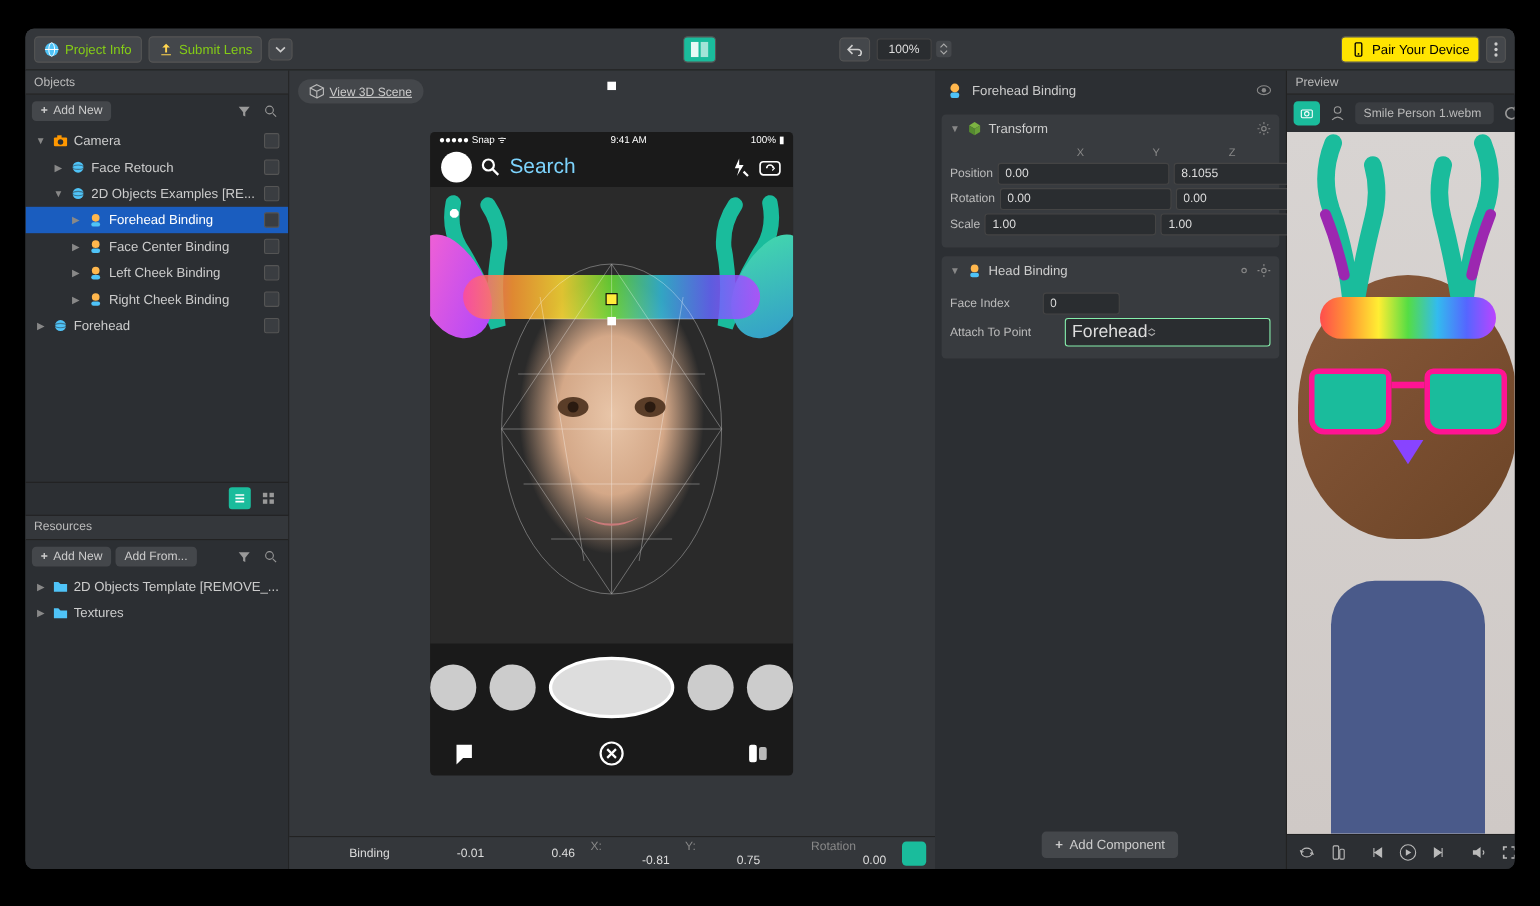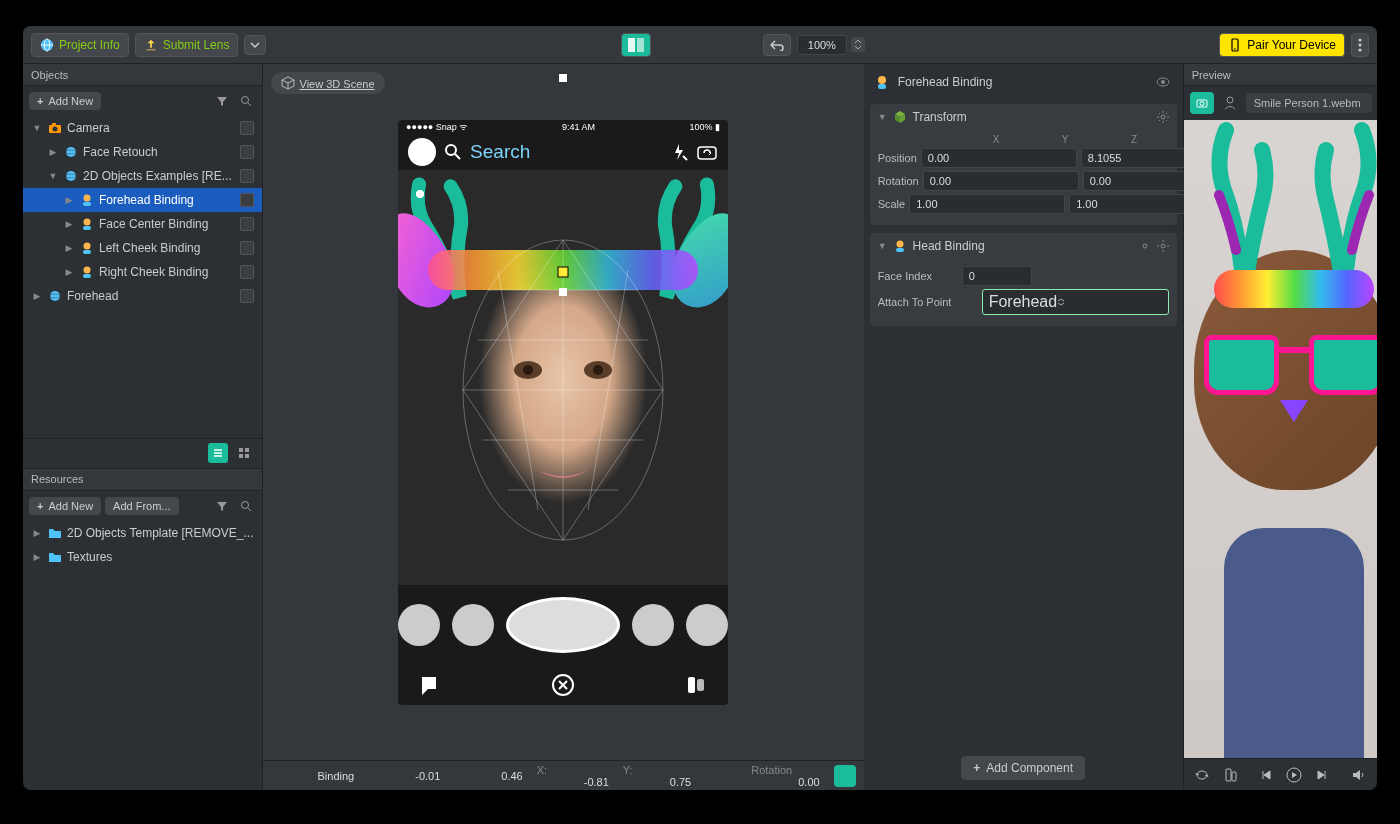--- a/index.html
+++ b/index.html
@@ -461,7 +461,7 @@
           <span class="val">0.46</span>
           <span><span class="label">X:</span> <span class="val">-0.81</span></span>
           <span><span class="label">Y:</span> <span class="val">0.75</span></span>
-          <span style="margin-left:46px"><span class="label">Rotation</span> <span class="val">0.00</span></span>
+          <span style="margin-left:32px"><span class="label">Rotation</span> <span class="val">0.00</span></span>
         </div>
         <div class="sb-icons">
             <div class="sb-cube"></div>

